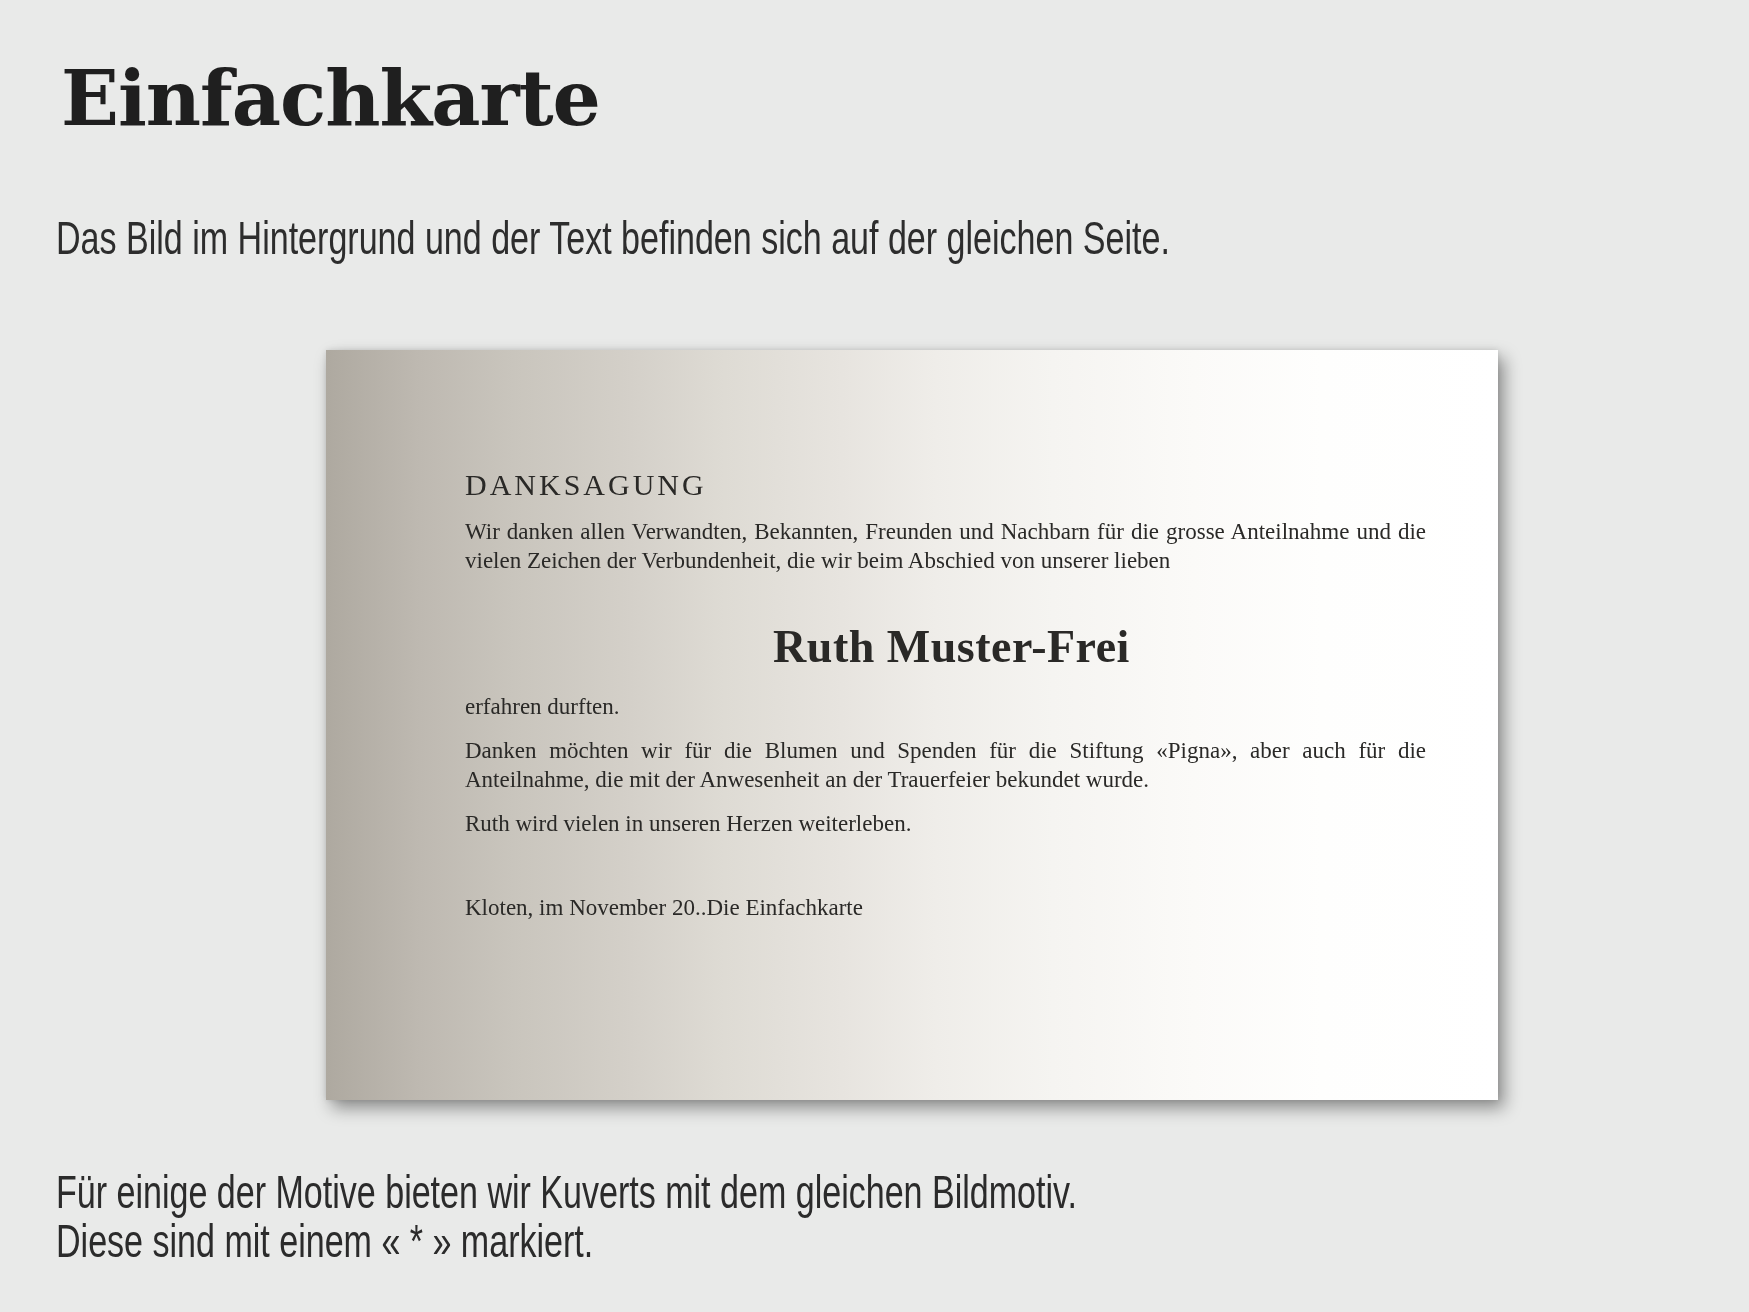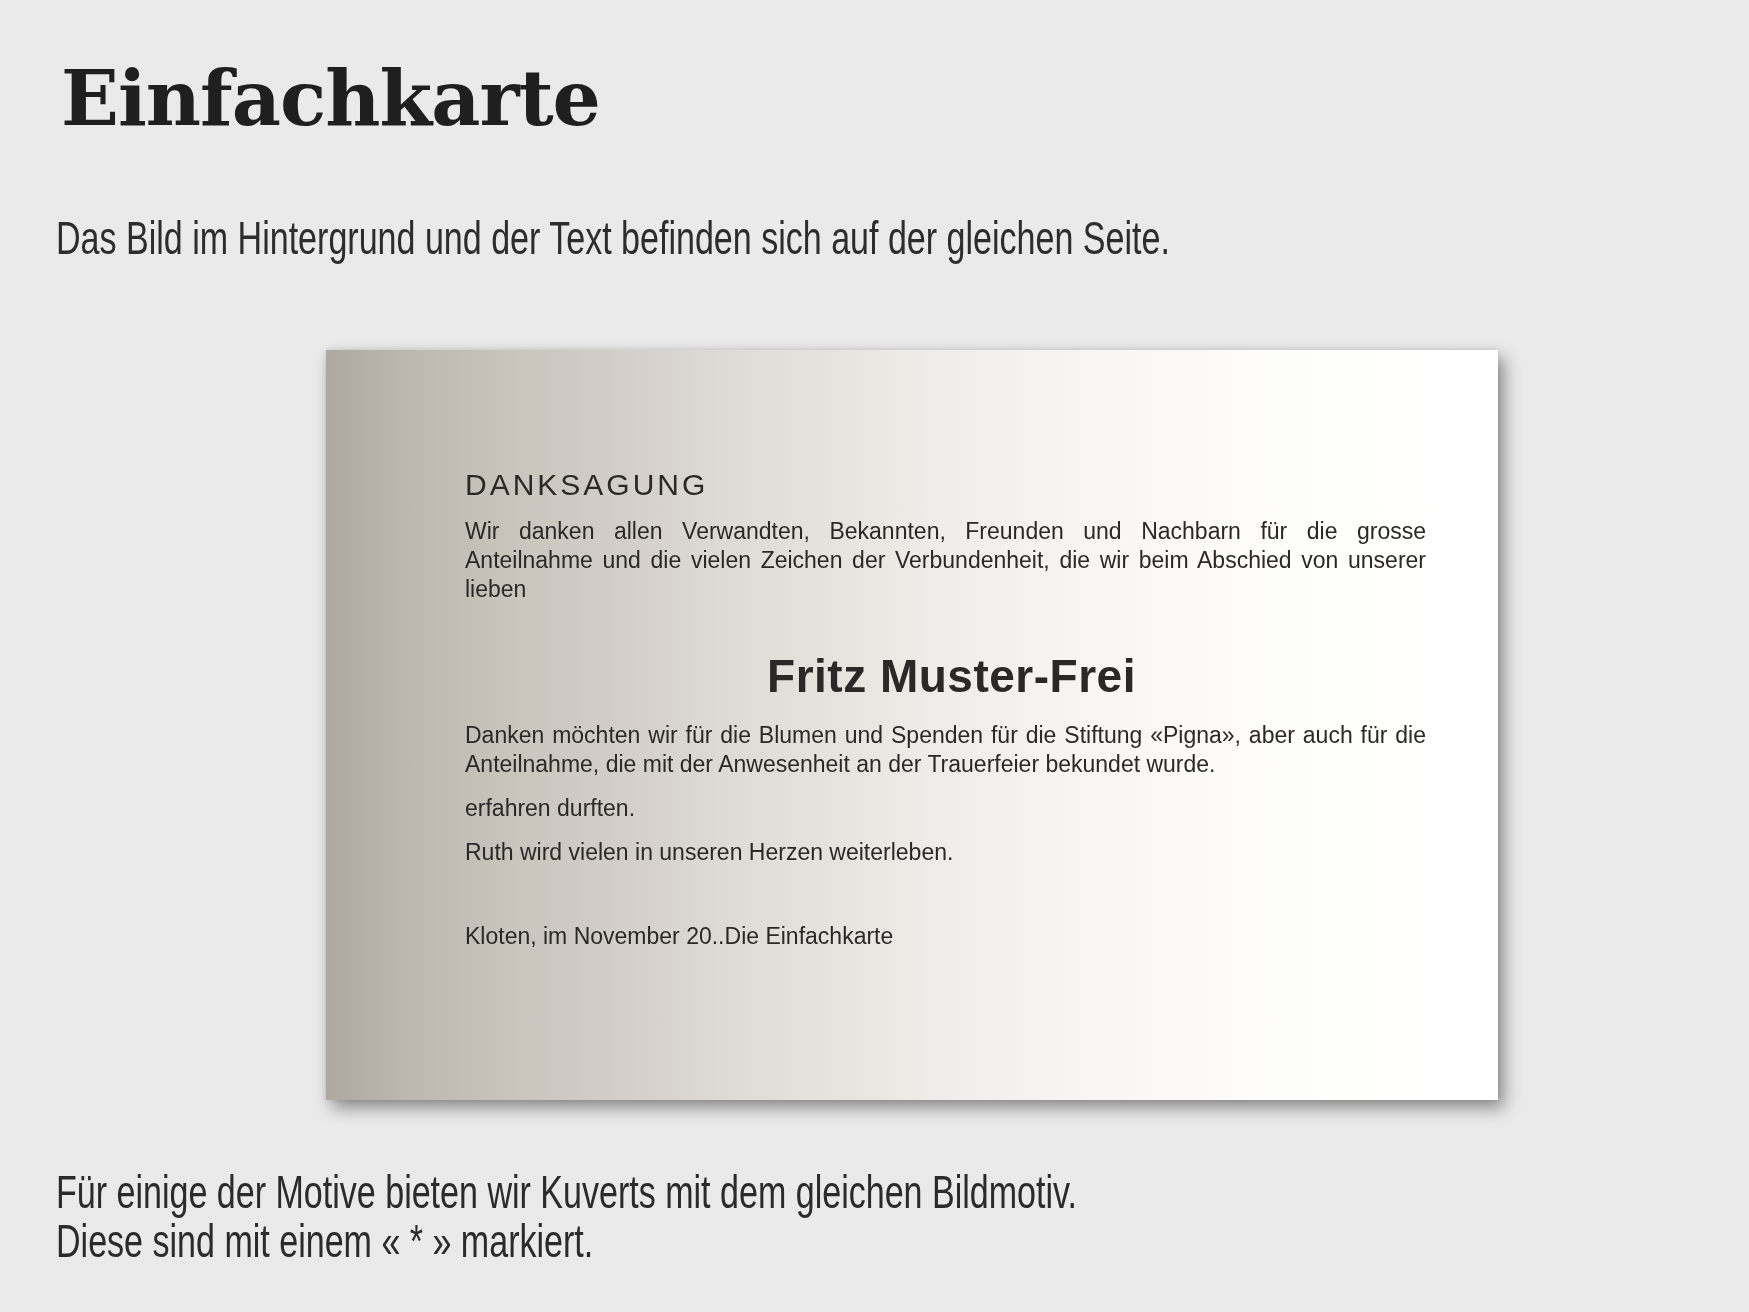--- a/index.html
+++ b/index.html
@@ -26,7 +26,7 @@
       #dedbd4 34%, #e7e4df 44%, #efede9 52%, #f5f4f1 62%,
       #fbfaf8 74%, #fefefd 85%, #ffffff 100%);
     box-shadow:6px 8px 16px rgba(0,0,0,0.40), 0 0 6px rgba(0,0,0,0.10);
-    font-family:Liberation Sans, sans-serif;color:#2a2927;
+    font-family:Liberation Serif, serif;color:#2a2927;
   }
   .card-heading{
     margin:0 0 15px 0;font-weight:400;

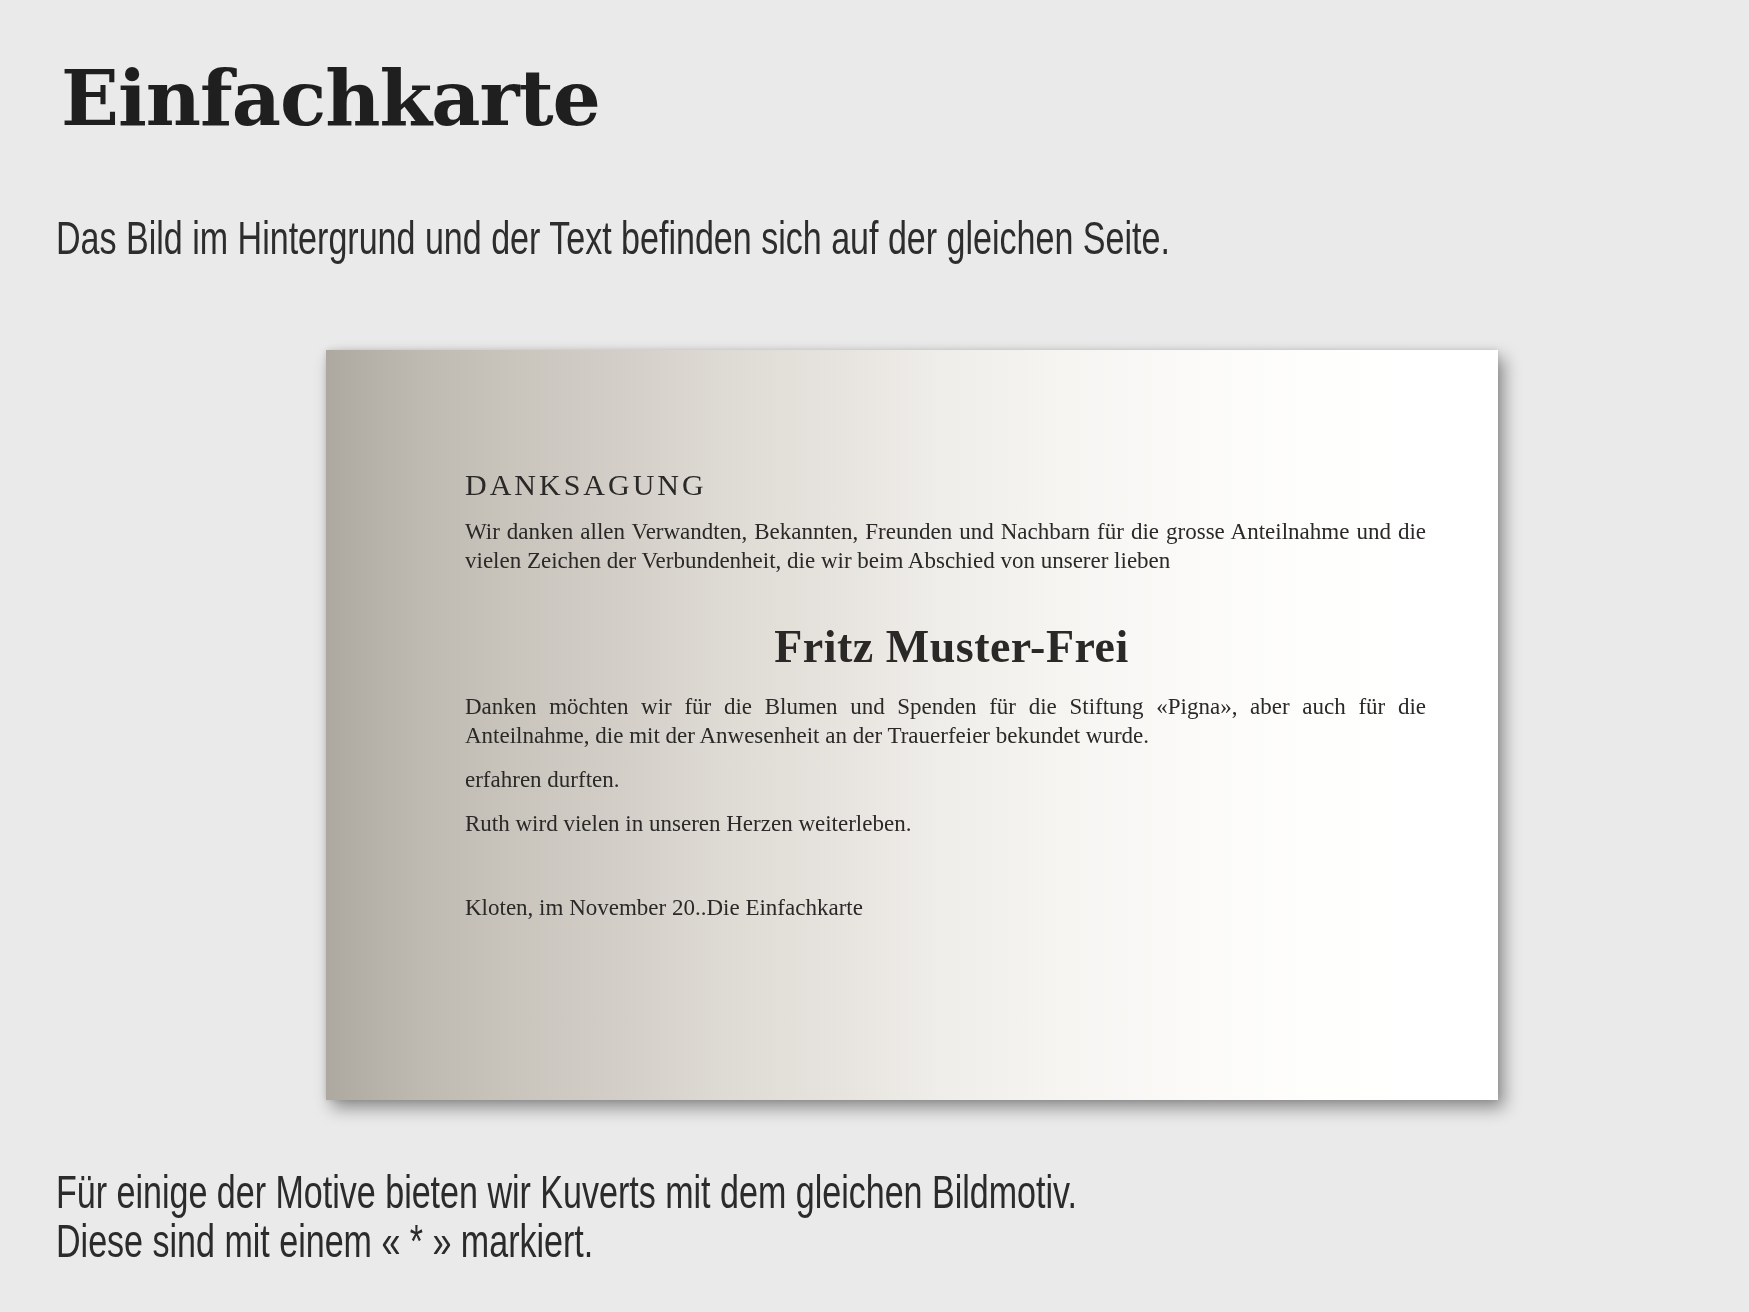--- a/index.html
+++ b/index.html
@@ -61,7 +61,7 @@
 
   <p>Wir danken allen Verwandten, Bekannten, Freunden und Nachbarn für die grosse Anteilnahme und die vielen Zeichen der Verbundenheit, die wir beim Abschied von unserer lieben</p>
 
-  <div class="deceased-name">Fritz Muster-Frei</div>
+  <div class="deceased-name">Ruth Muster-Frei</div>
 
   <p>Danken möchten wir für die Blumen und Spenden für die Stiftung «Pigna», aber auch für die Anteilnahme, die mit der Anwesenheit an der Trauerfeier bekundet wurde.</p>
 

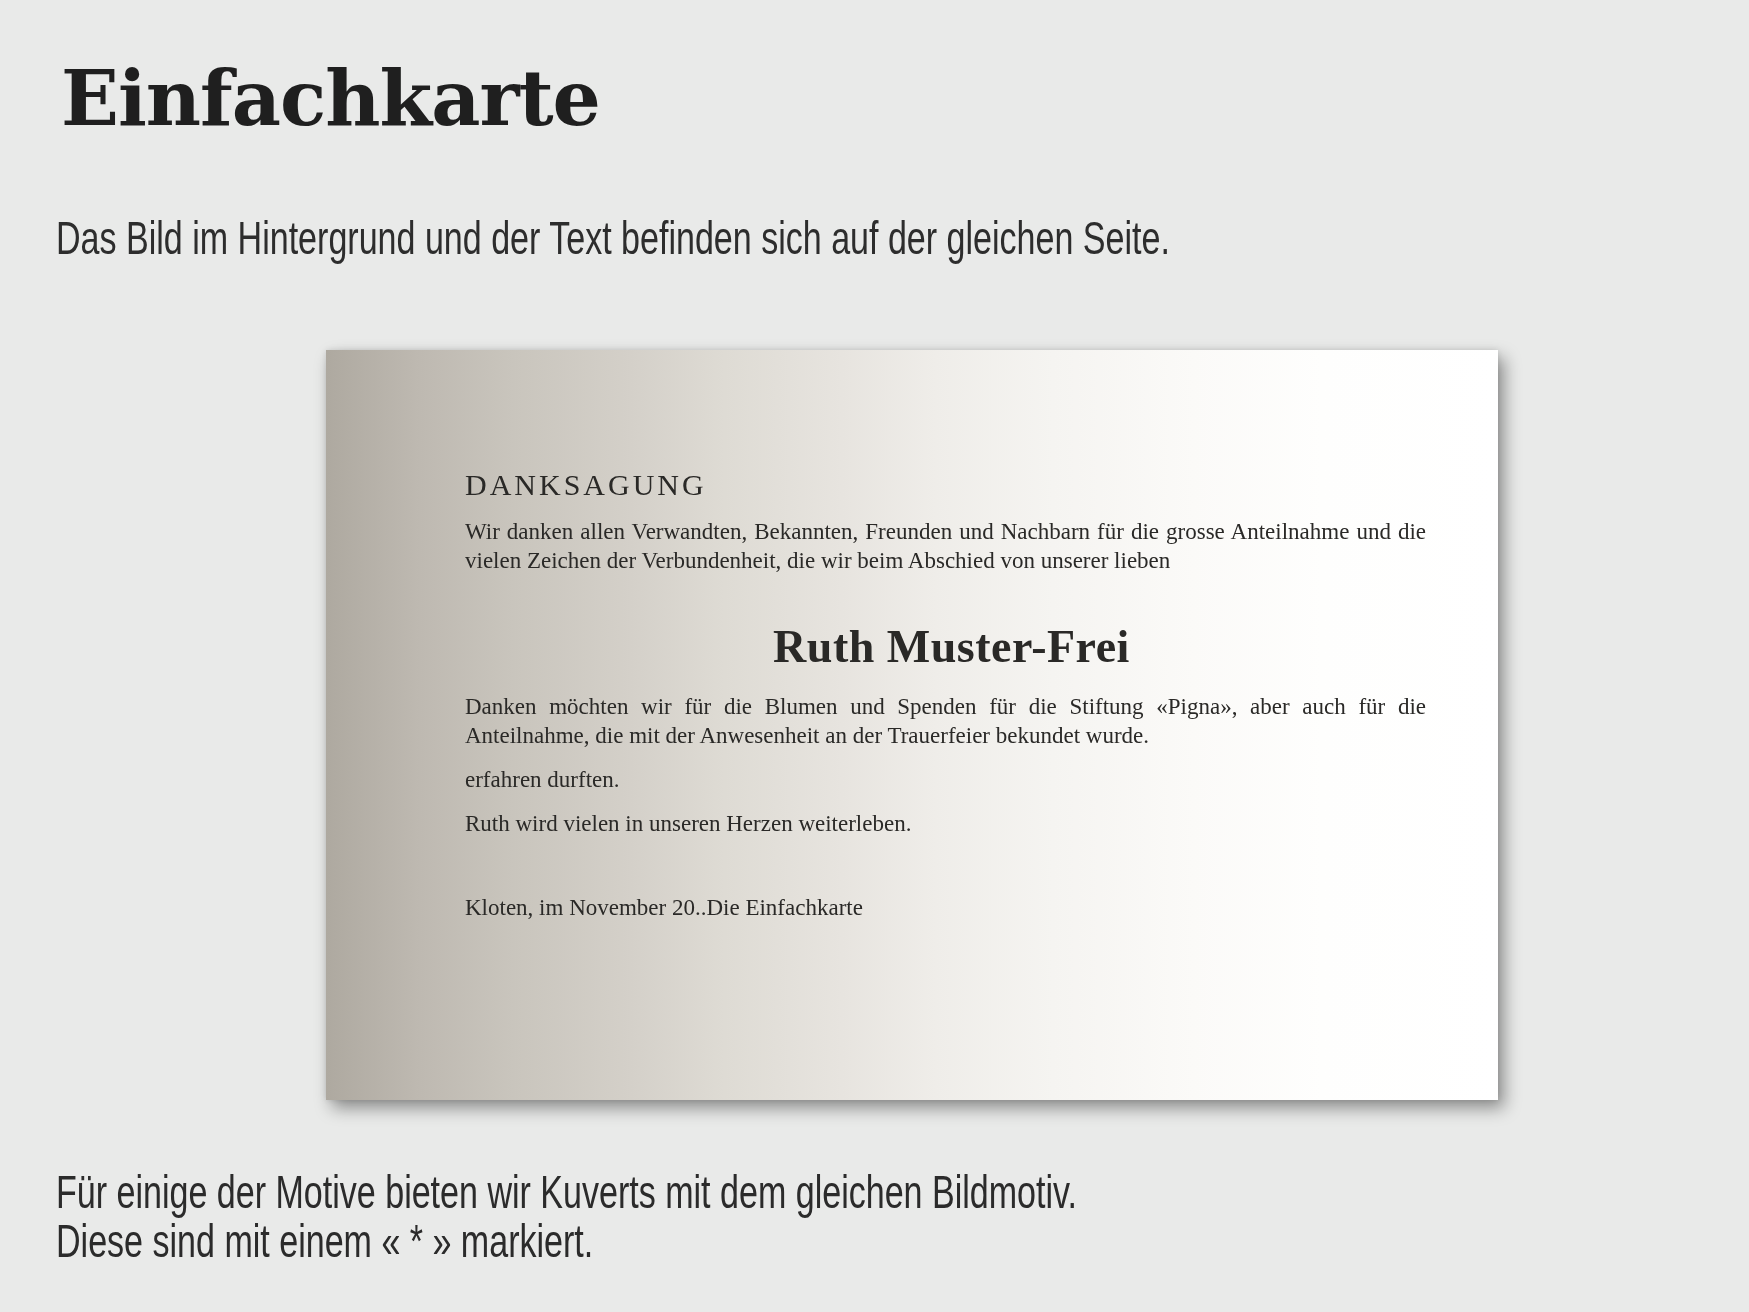--- a/index.html
+++ b/index.html
@@ -63,9 +63,9 @@
 
   <div class="deceased-name">Ruth Muster-Frei</div>
 
+  <p>erfahren durften.</p>
+
   <p>Danken möchten wir für die Blumen und Spenden für die Stiftung «Pigna», aber auch für die Anteilnahme, die mit der Anwesenheit an der Trauerfeier bekundet wurde.</p>
-
-  <p>erfahren durften.</p>
 
 
   <p>Ruth wird vielen in unseren Herzen weiterleben.</p>

